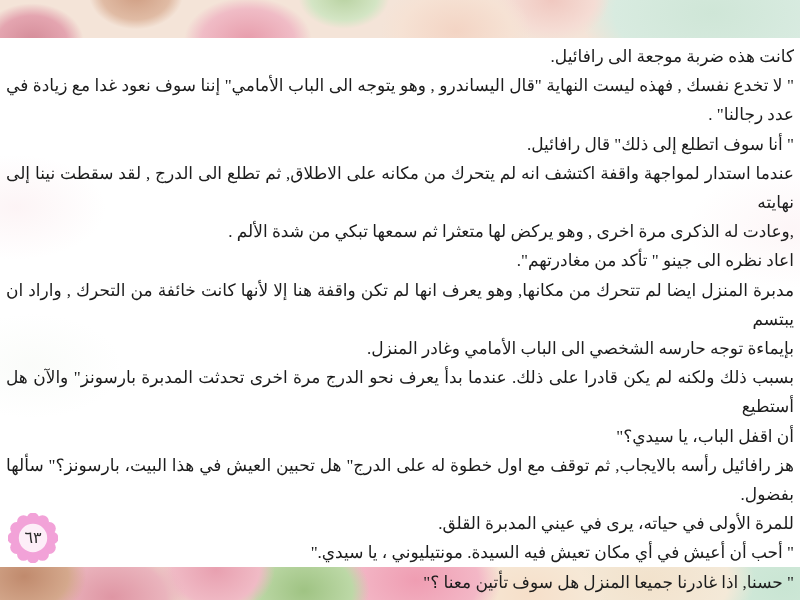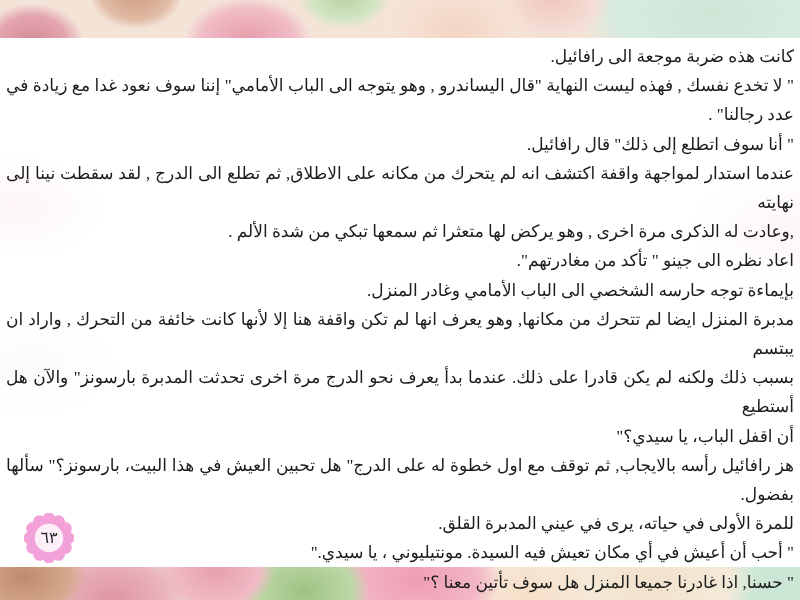--- a/index.html
+++ b/index.html
@@ -96,8 +96,8 @@
       <div class="line justify">عندما استدار لمواجهة واقفة اكتشف انه لم يتحرك من مكانه على الاطلاق, ثم تطلع الى الدرج , لقد سقطت نينا إلى نهايته</div>
       <div class="line">,وعادت له الذكرى مرة اخرى , وهو يركض لها متعثرا ثم سمعها تبكي من شدة الألم .</div>
       <div class="line">اعاد نظره الى جينو " تأكد من مغادرتهم".</div>
+      <div class="line justify">مدبرة المنزل ايضا لم تتحرك من مكانها, وهو يعرف انها لم تكن واقفة هنا إلا لأنها كانت خائفة من التحرك , واراد ان يبتسم</div>
       <div class="line">بإيماءة توجه حارسه الشخصي الى الباب الأمامي وغادر المنزل.</div>
-      <div class="line justify">مدبرة المنزل ايضا لم تتحرك من مكانها, وهو يعرف انها لم تكن واقفة هنا إلا لأنها كانت خائفة من التحرك , واراد ان يبتسم</div>
       <div class="line justify">بسبب ذلك ولكنه لم يكن قادرا على ذلك. عندما بدأ يعرف نحو الدرج مرة اخرى تحدثت المدبرة بارسونز" والآن هل أستطيع</div>
       <div class="line">أن اقفل الباب، يا سيدي؟"</div>
       <div class="line justify">هز رافائيل رأسه بالايجاب, ثم توقف مع اول خطوة له على الدرج" هل تحبين العيش في هذا البيت، بارسونز؟" سألها بفضول.</div>

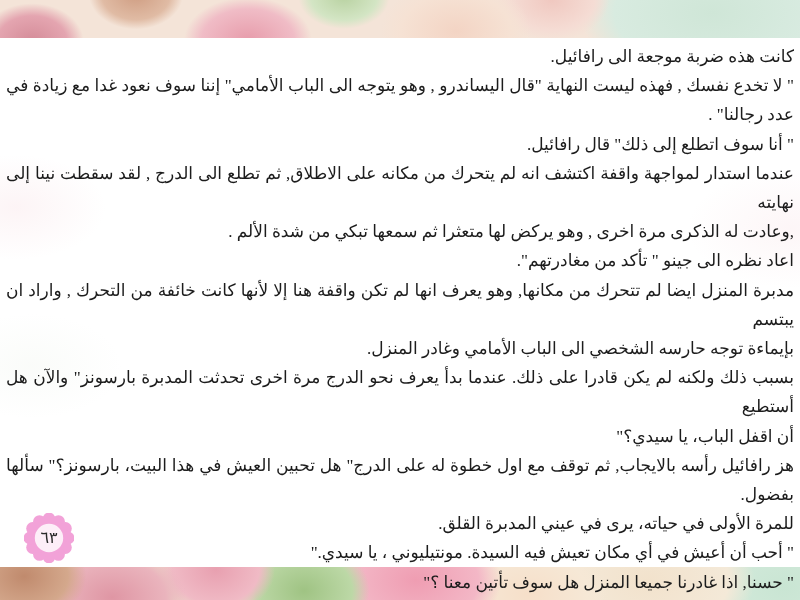--- a/index.html
+++ b/index.html
@@ -69,7 +69,7 @@
   }
   
   .badge{
-    position:absolute;left:24px;bottom:37px;width:50px;height:50px;
+    position:absolute;left:8px;bottom:37px;width:50px;height:50px;
   }
   .badge svg{display:block;}
   .badge-num{

